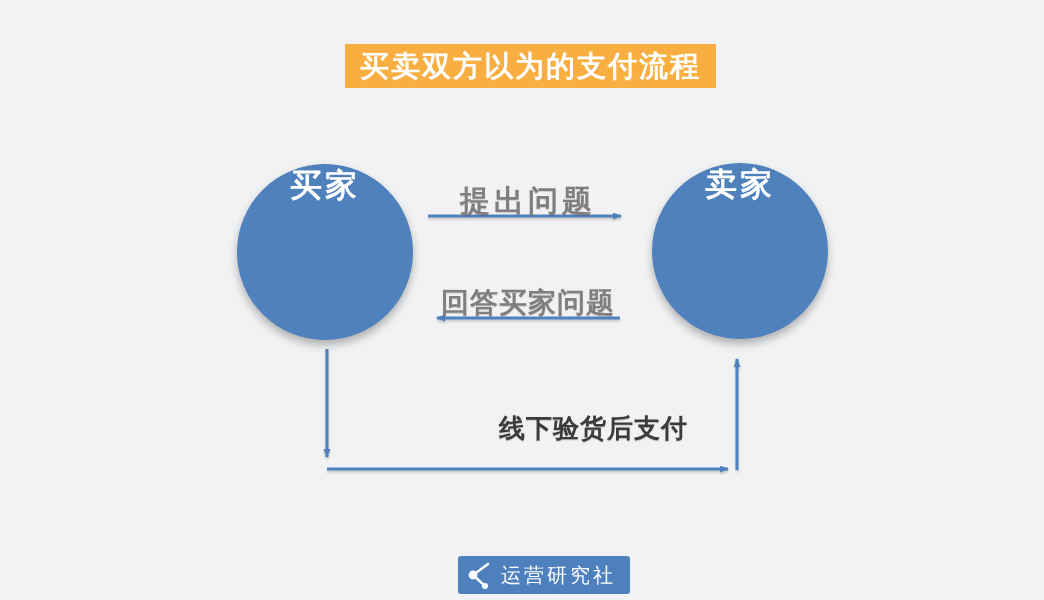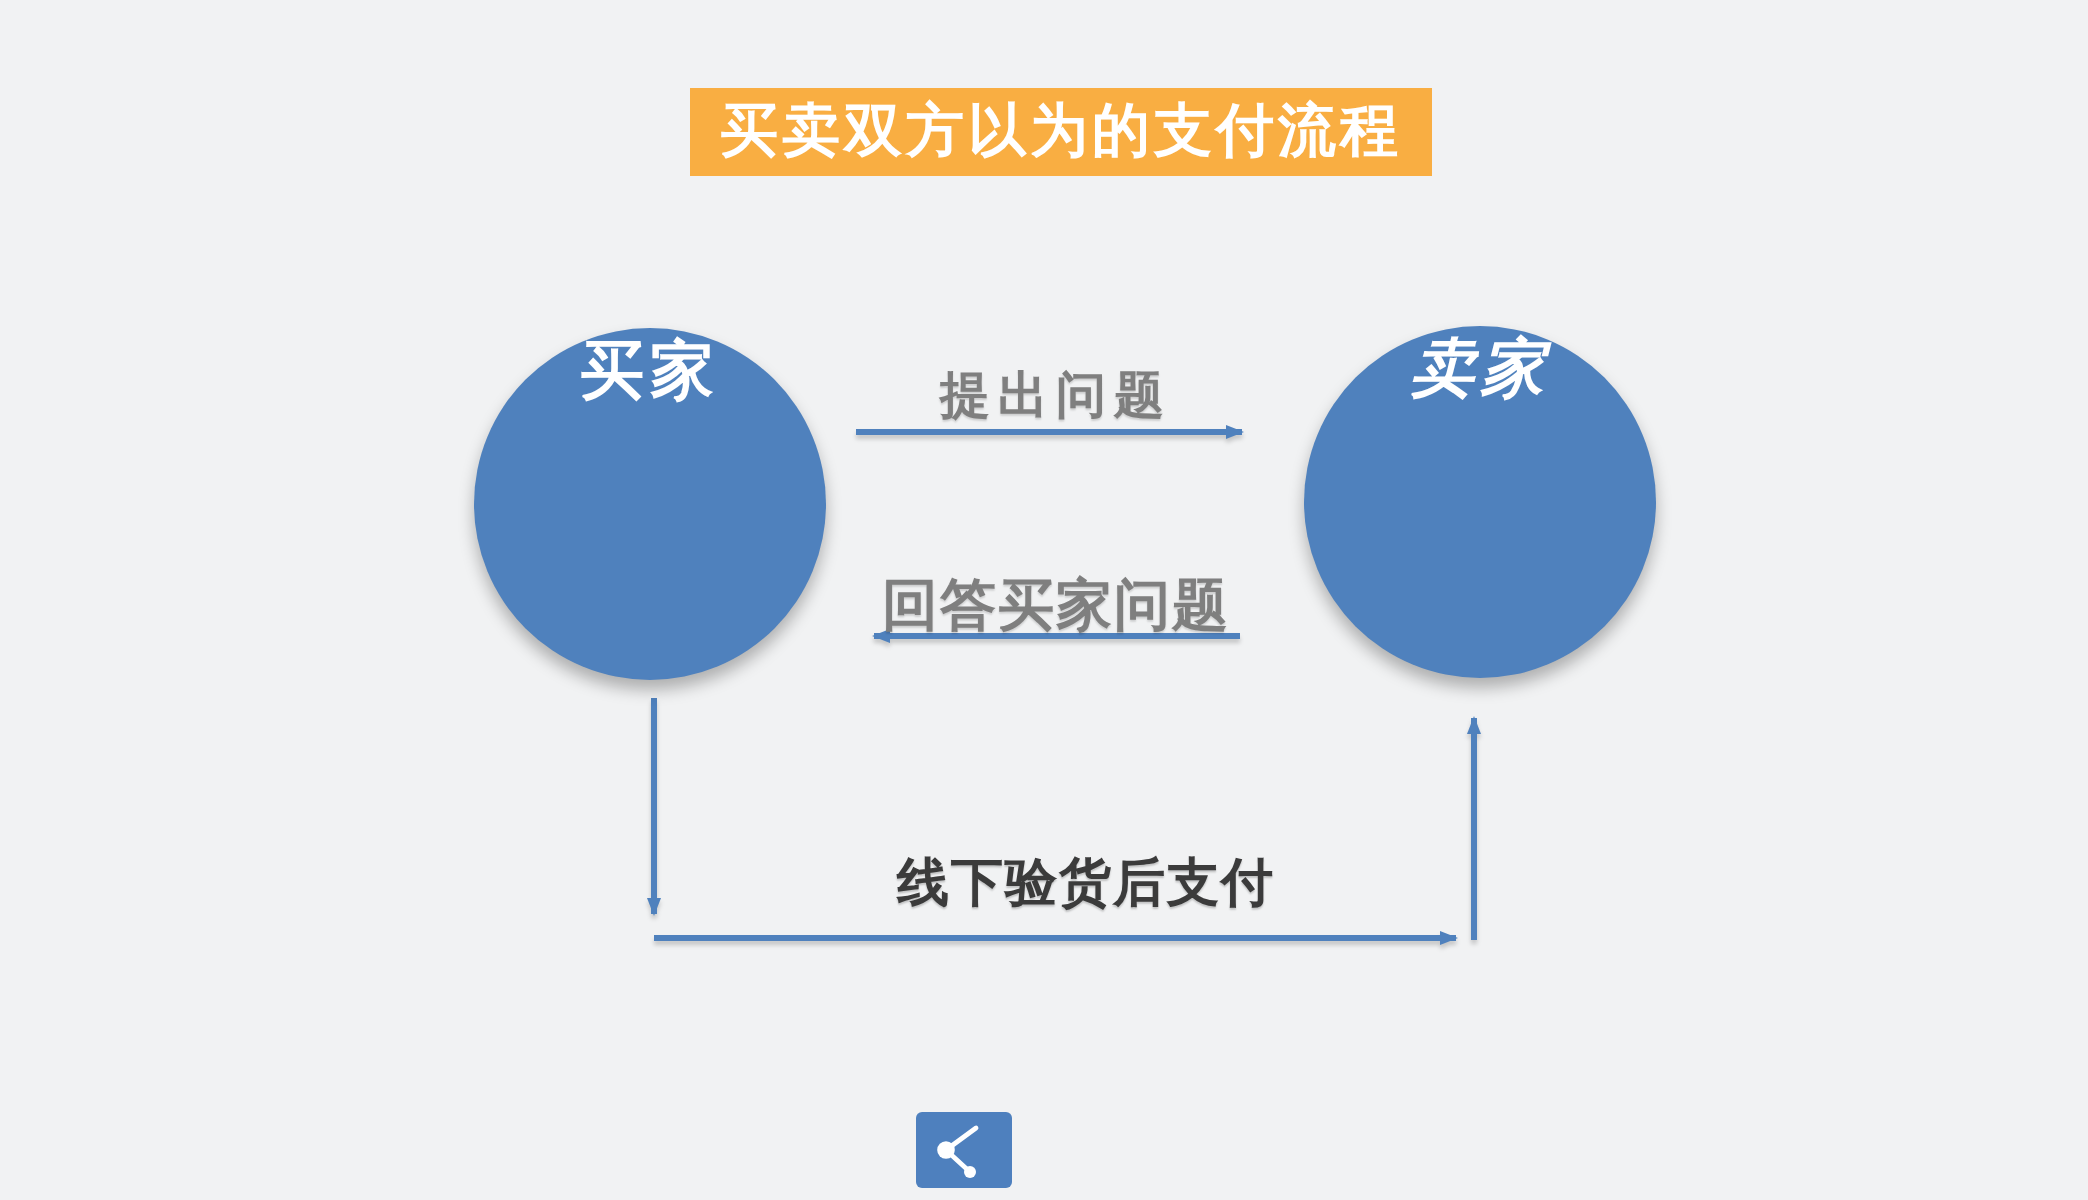--- a/index.html
+++ b/index.html
@@ -56,7 +56,7 @@
   }
   .label-ask{
     left:428px;top:181px;width:200px;
-    font-size:25px;color:var(--label-gray);letter-spacing:4px;
+    font-size:30px;color:var(--label-gray);letter-spacing:4px;
     text-shadow:0 1px 1px rgba(0,0,0,0.15);
   }
   .label-answer{

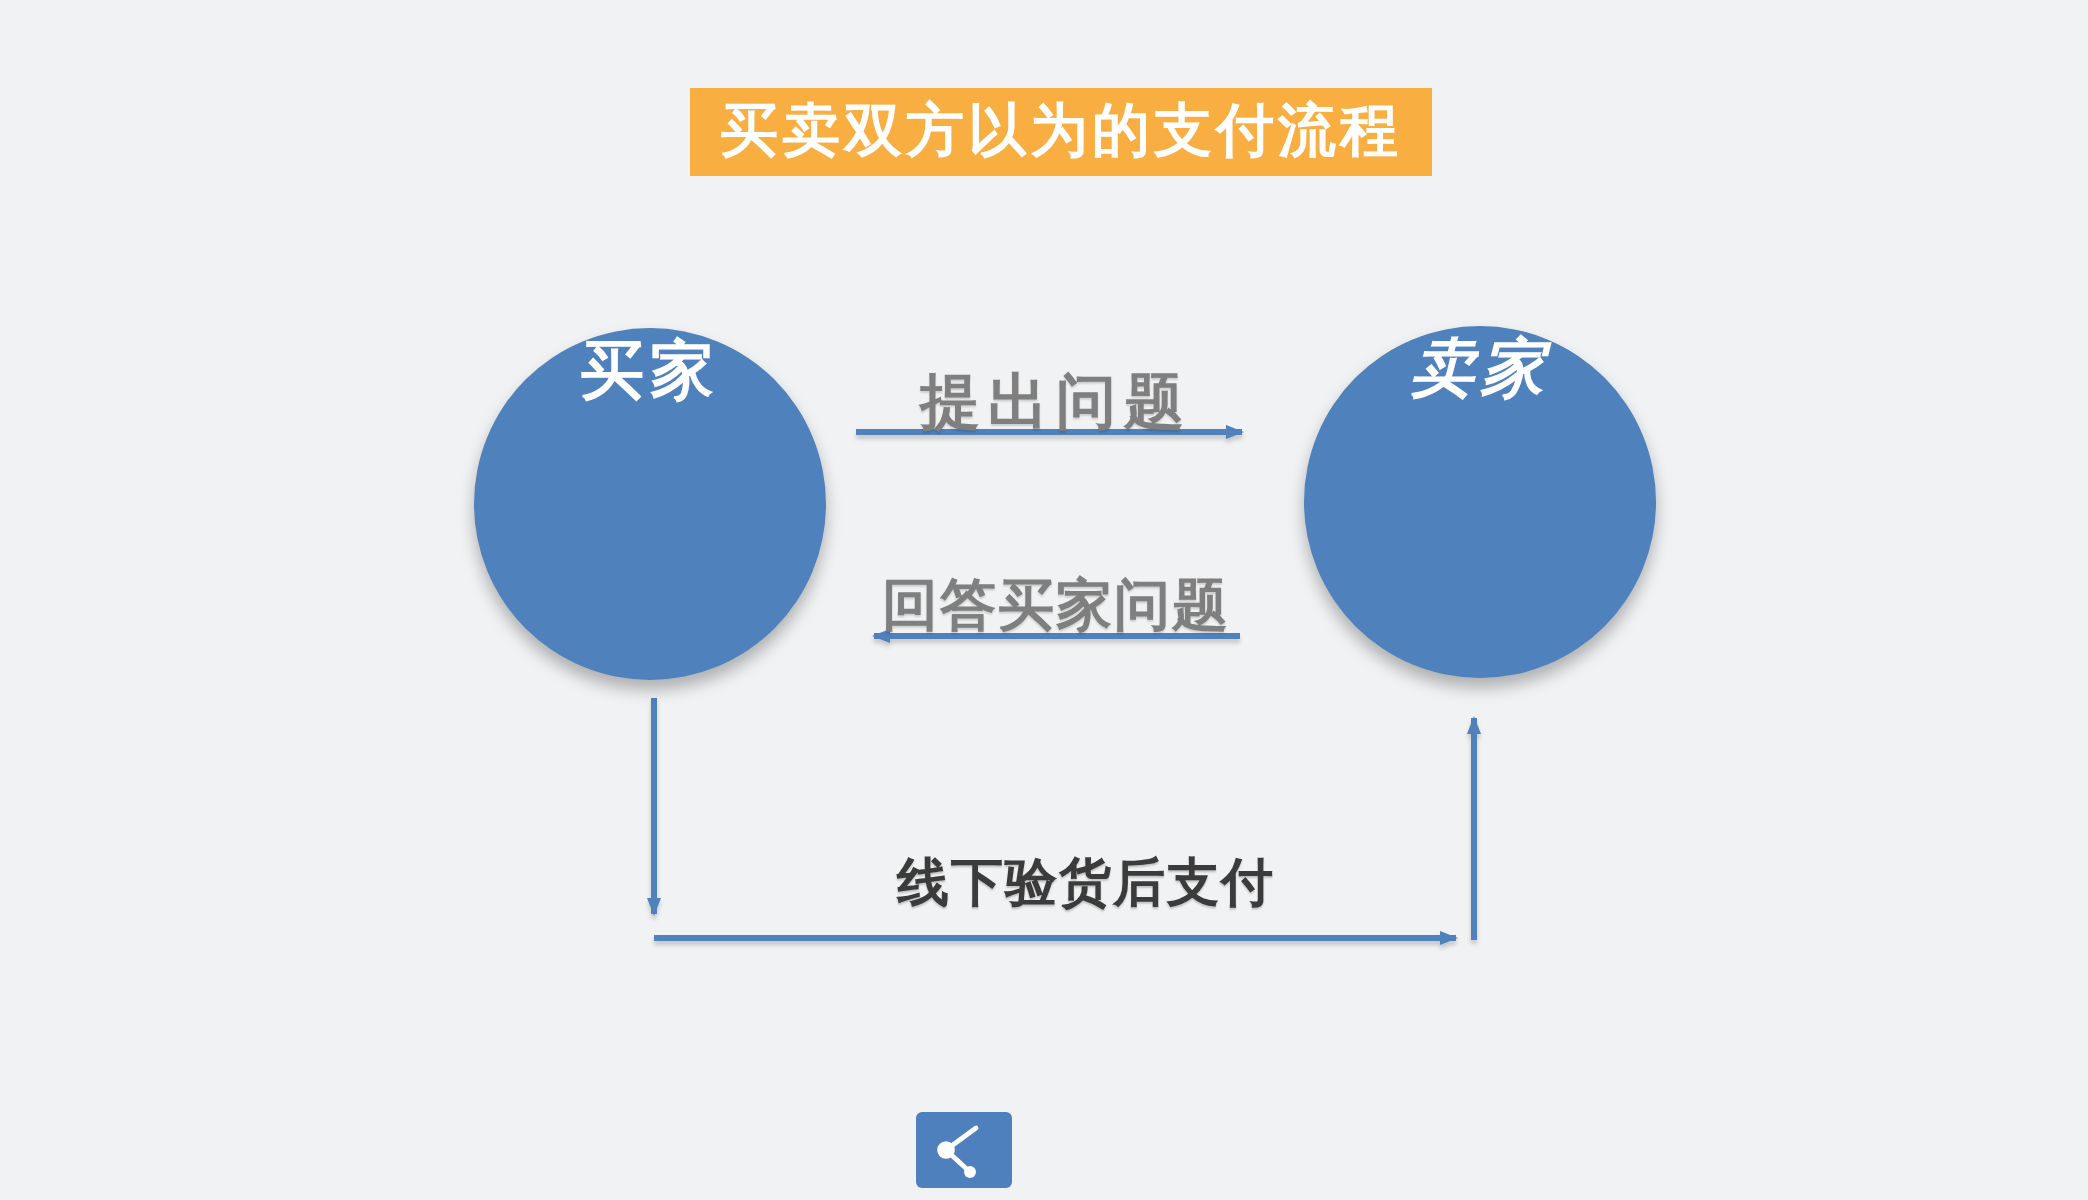--- a/index.html
+++ b/index.html
@@ -46,7 +46,7 @@
     letter-spacing:3px;
   }
   .node-buyer{left:237px;top:164px;}
-  .node-seller{left:652px;top:163px;font-style:italic;}
+  .node-seller{left:652px;top:163px;}
 
   .edge-label{
     position:absolute;

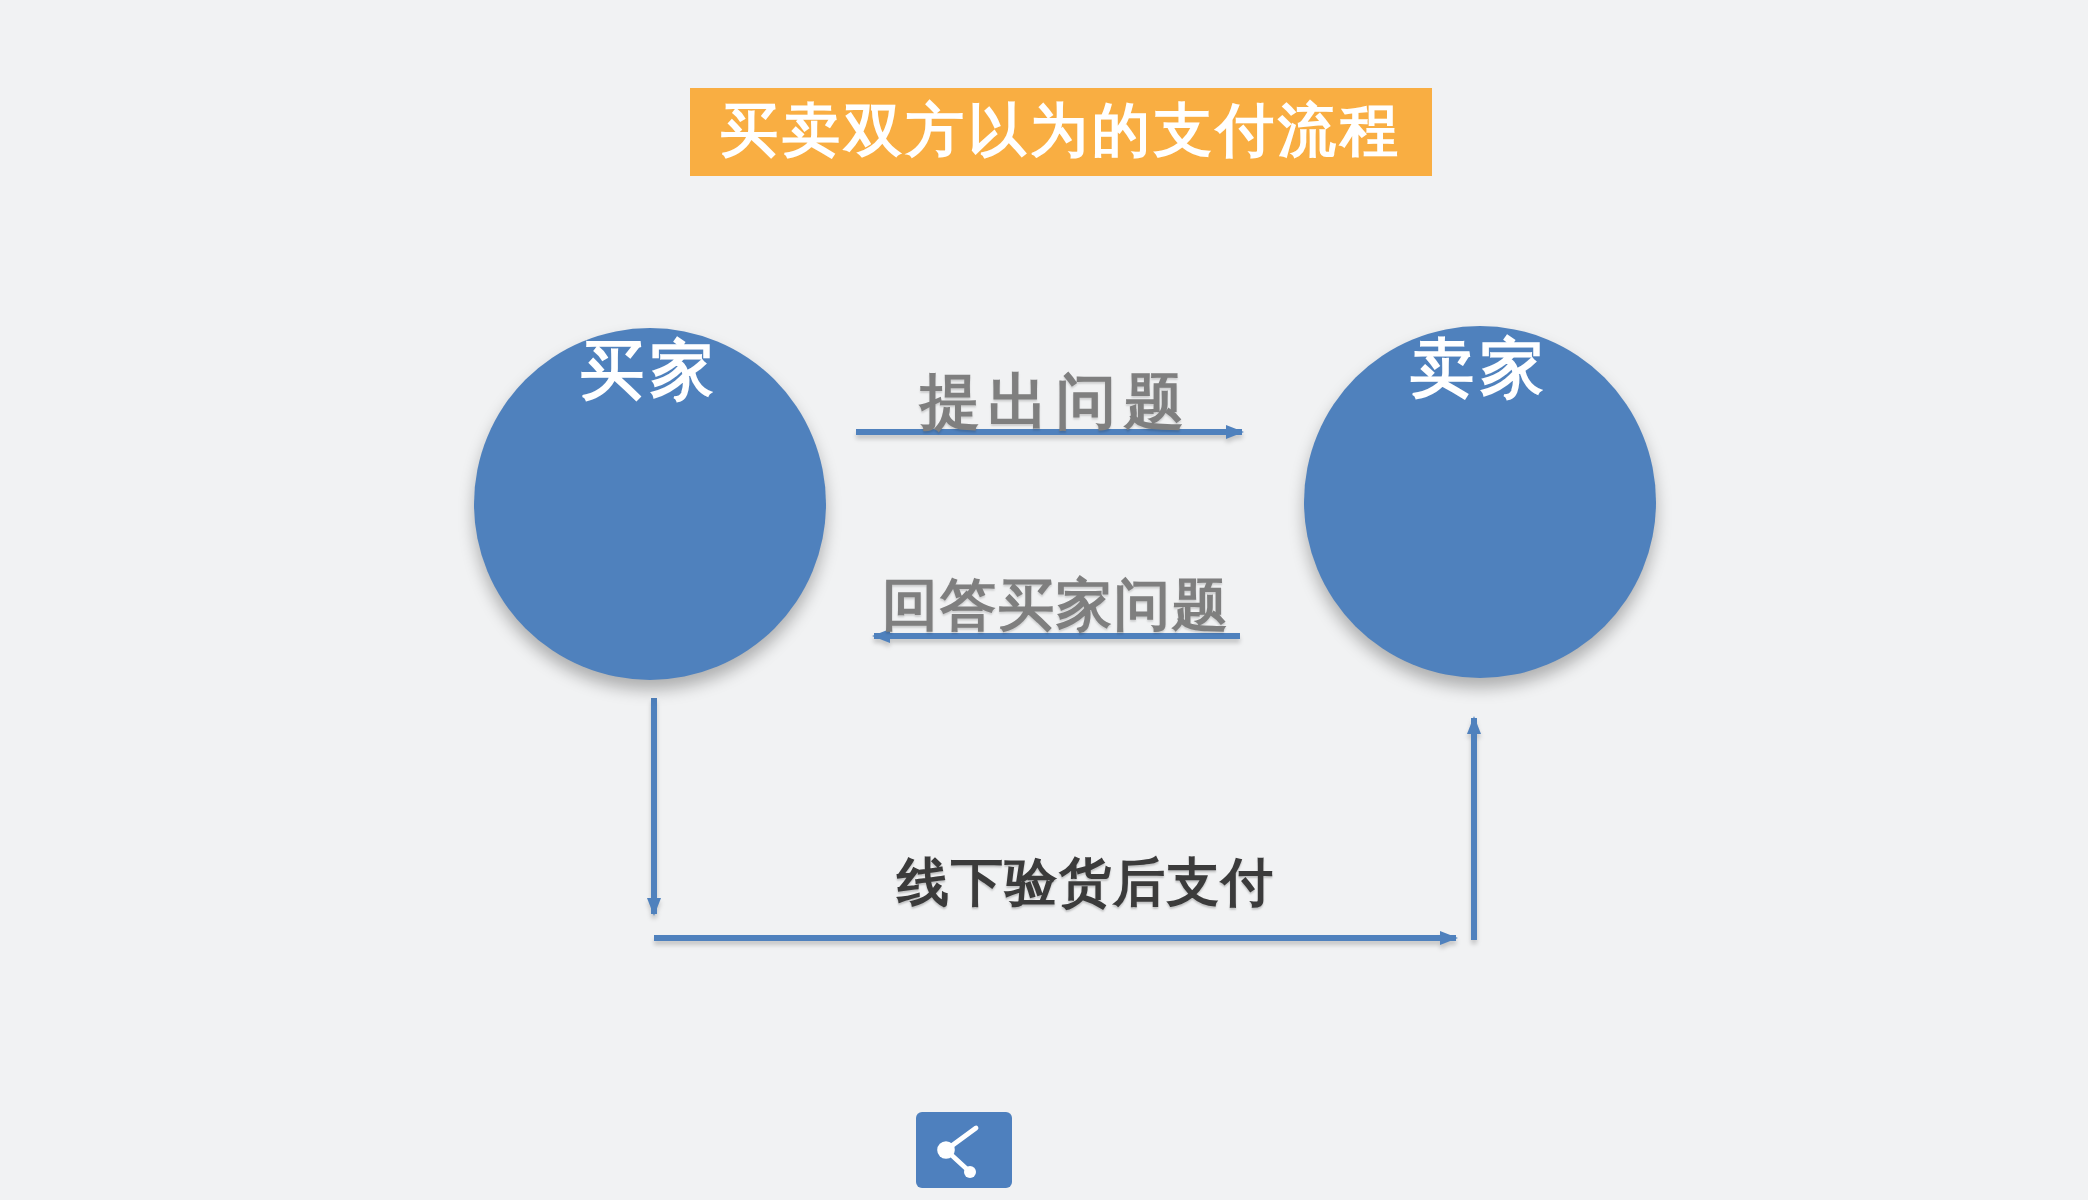--- a/index.html
+++ b/index.html
@@ -65,9 +65,10 @@
     text-shadow:0 1px 1px rgba(0,0,0,0.15);
   }
   .label-pay{
-    left:398px;top:424px;width:290px;
+    left:398px;top:411px;width:290px;
     font-size:26px;color:var(--label-dark);letter-spacing:1px;
     text-shadow:0 1px 1px rgba(0,0,0,0.2);
+    text-align:right;
   }
 
   svg.arrow-layer{

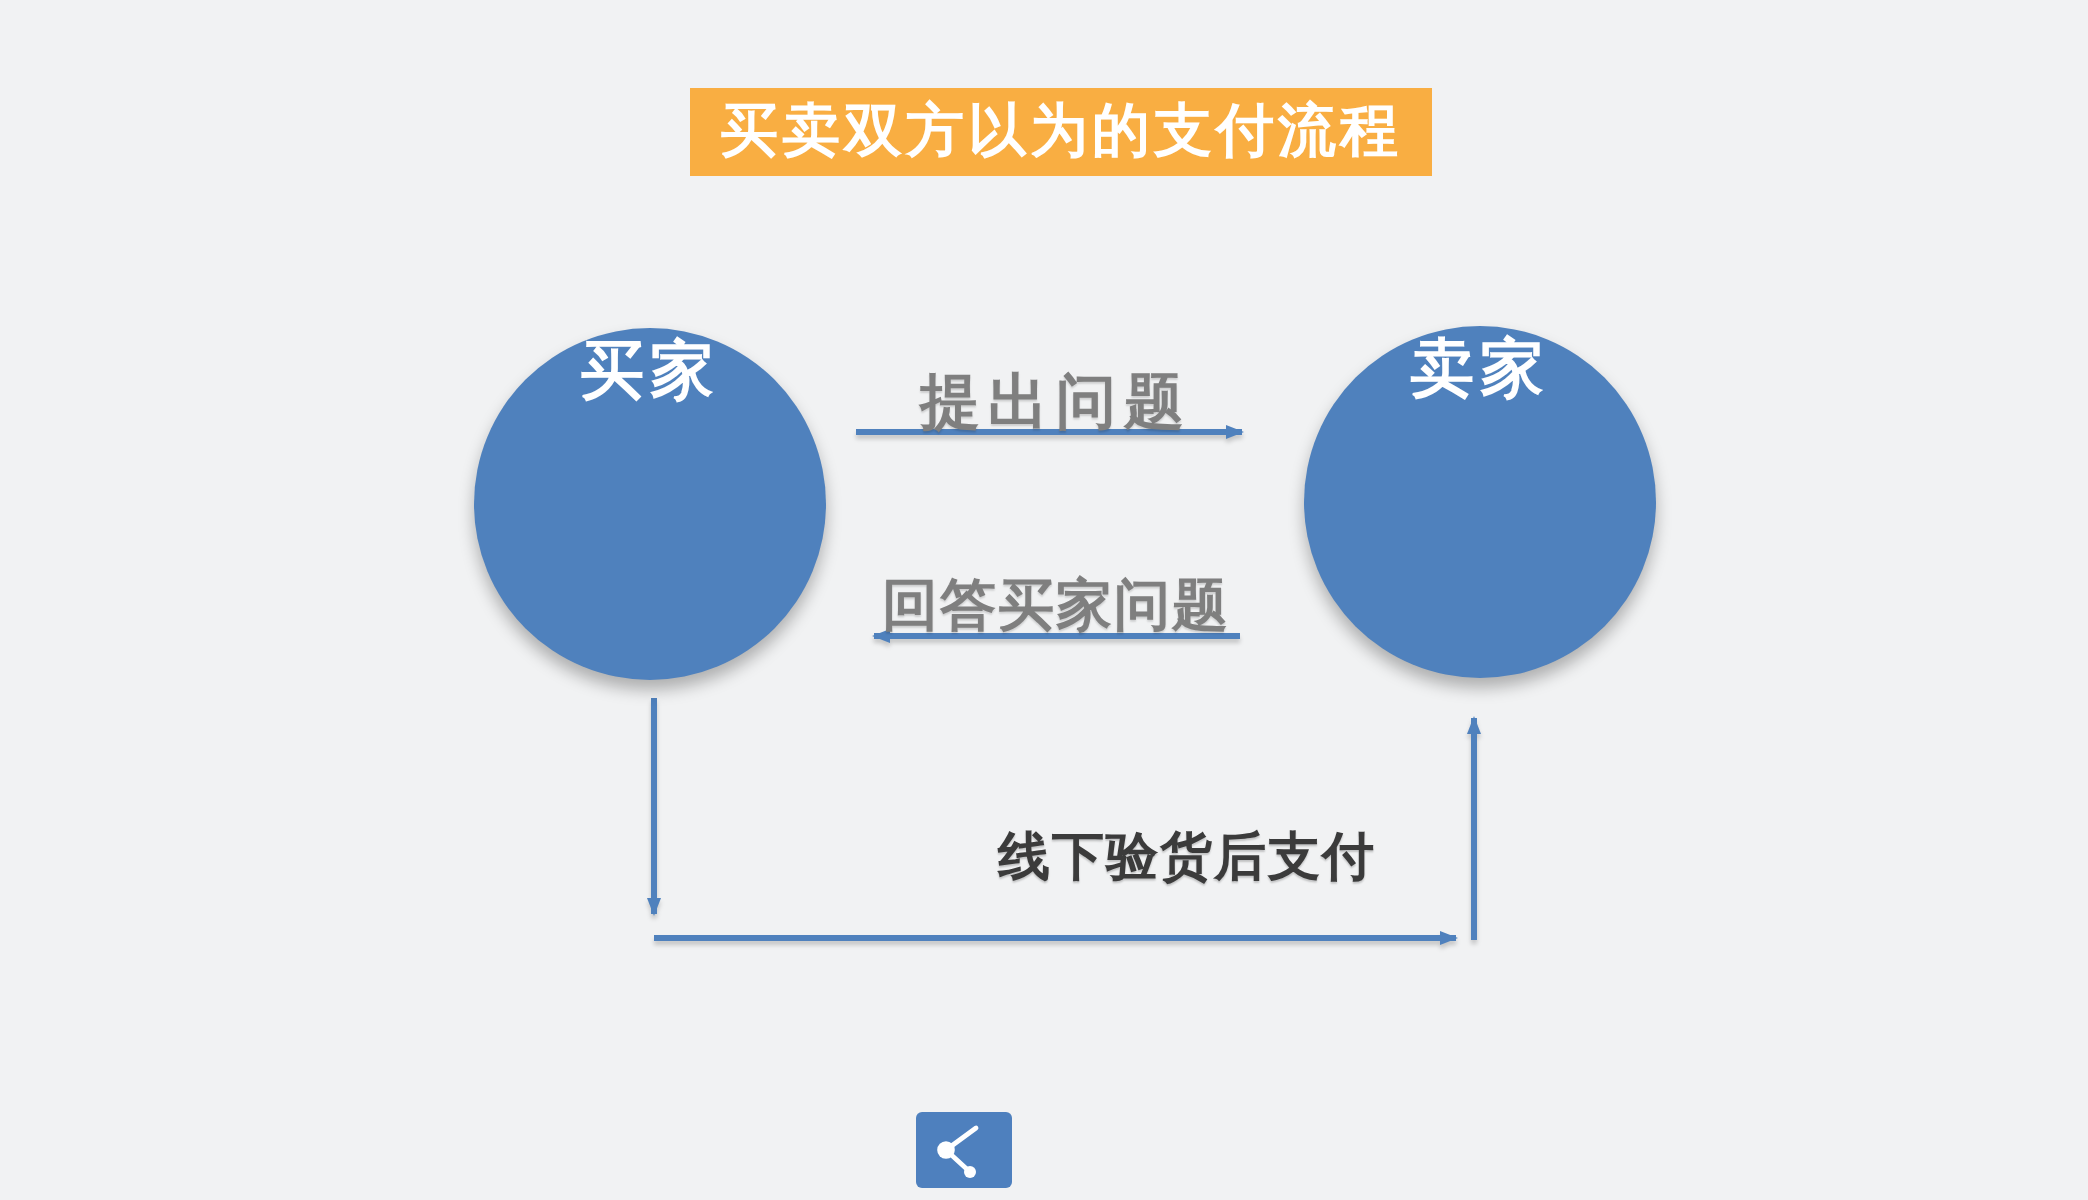--- a/index.html
+++ b/index.html
@@ -144,6 +144,7 @@
       <circle cx="5" cy="14" r="4.4" fill="#ffffff"></circle>
       <circle cx="17" cy="25" r="3" fill="#ffffff"></circle>
     </svg>
+    <span class="brand-text">运营研究社</span>
   </div>
 
 </div>

